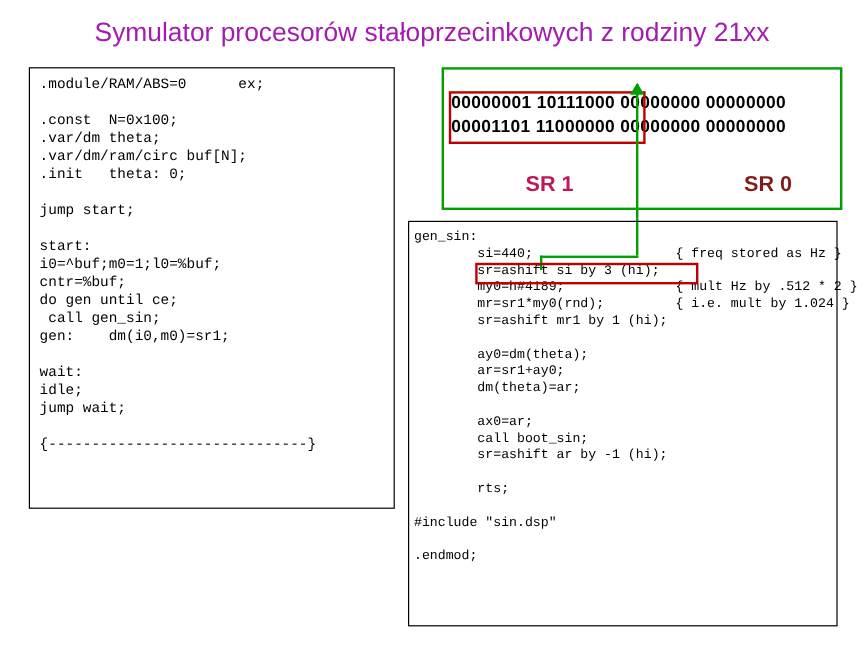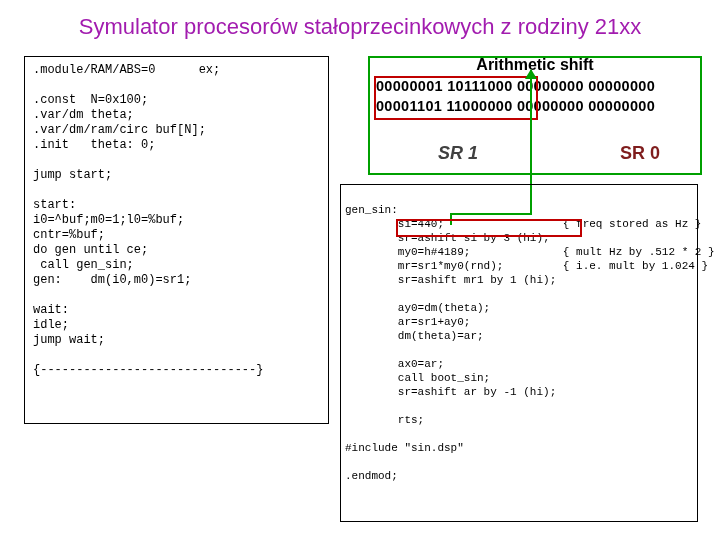--- a/index.html
+++ b/index.html
@@ -186,7 +186,6 @@
 {------------------------------}</div>
 
 <div class="arith-block">
-  <div class="arith-title">Arithmetic shift</div>
   <div class="bits-row bits1">00000001 10111000 00000000 00000000</div>
   <div class="bits-row bits2">00001101 11000000 00000000 00000000</div>
   <div class="highlight-box-bits"></div>

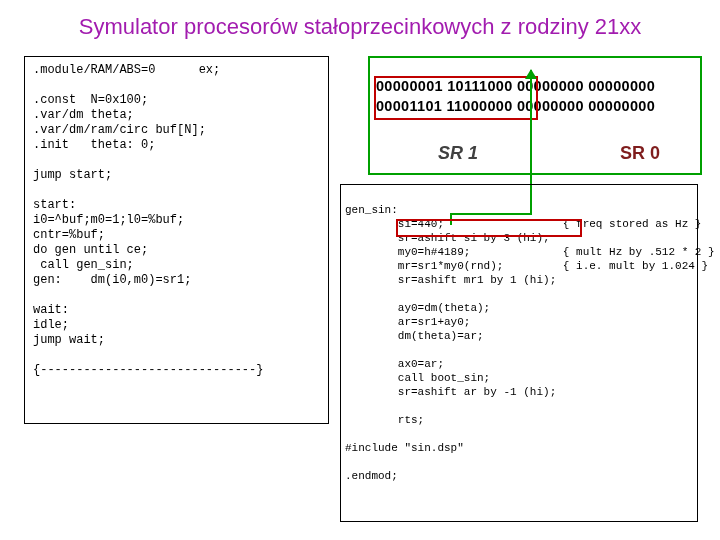--- a/index.html
+++ b/index.html
@@ -71,8 +71,7 @@
     left: 68px;
     font-size: 18px;
     font-weight: bold;
-    color: #404040;
-    font-style: italic;
+    color: #be185d;
   }
   .sr0-label {
     position: absolute;

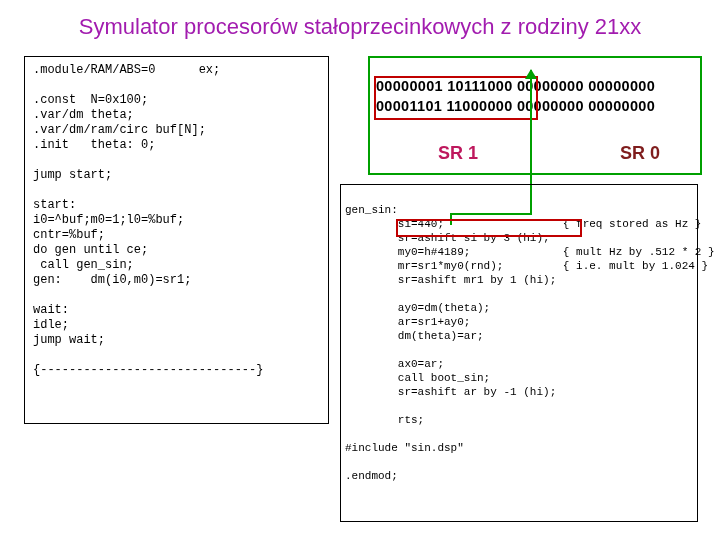--- a/index.html
+++ b/index.html
@@ -142,7 +142,7 @@
     font-family: "Courier New", monospace;
     font-size: 11px;
     line-height: 14px;
-    padding: 18px 4px;
+    padding: 6px 4px;
     box-sizing: border-box;
     white-space: pre;
     color: #000;

